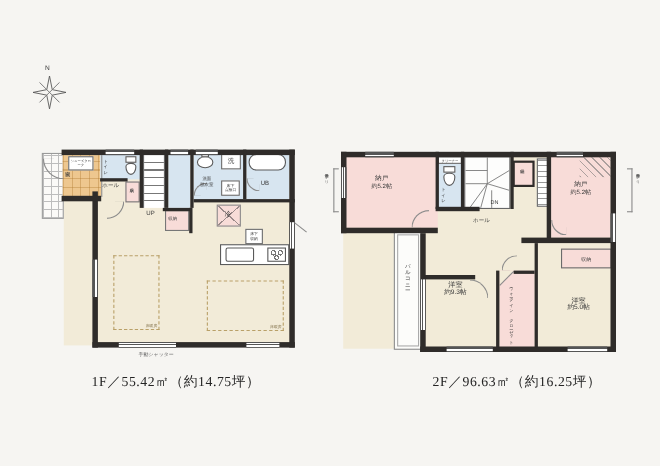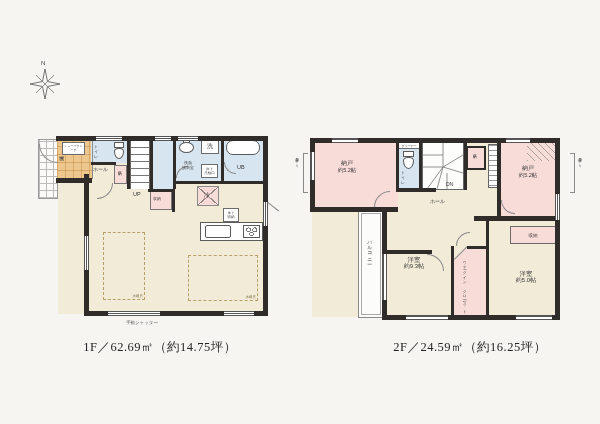--- a/index.html
+++ b/index.html
@@ -254,7 +254,7 @@
     </div>
   </div>
 
-  <div class="caption" style="left:55px;top:339px;width:210px;">1F／62.69㎡（約14.75坪）</div>
+  <div class="caption" style="left:55px;top:339px;width:210px;">1F／55.42㎡（約14.75坪）</div>
   <div class="caption" style="left:355px;top:339px;width:230px;">2F／24.59㎡（約16.25坪）</div>
 
 </div>

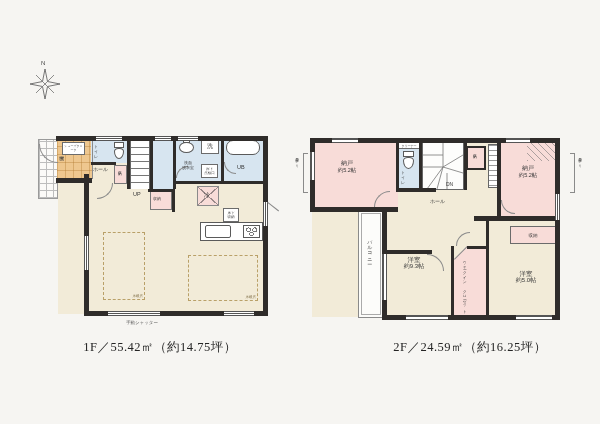--- a/index.html
+++ b/index.html
@@ -255,7 +255,7 @@
   </div>
 
   <div class="caption" style="left:55px;top:339px;width:210px;">1F／55.42㎡（約14.75坪）</div>
-  <div class="caption" style="left:355px;top:339px;width:230px;">2F／24.59㎡（約16.25坪）</div>
+  <div class="caption" style="left:355px;top:339px;width:230px;">2F／96.63㎡（約16.25坪）</div>
 
 </div>
 

